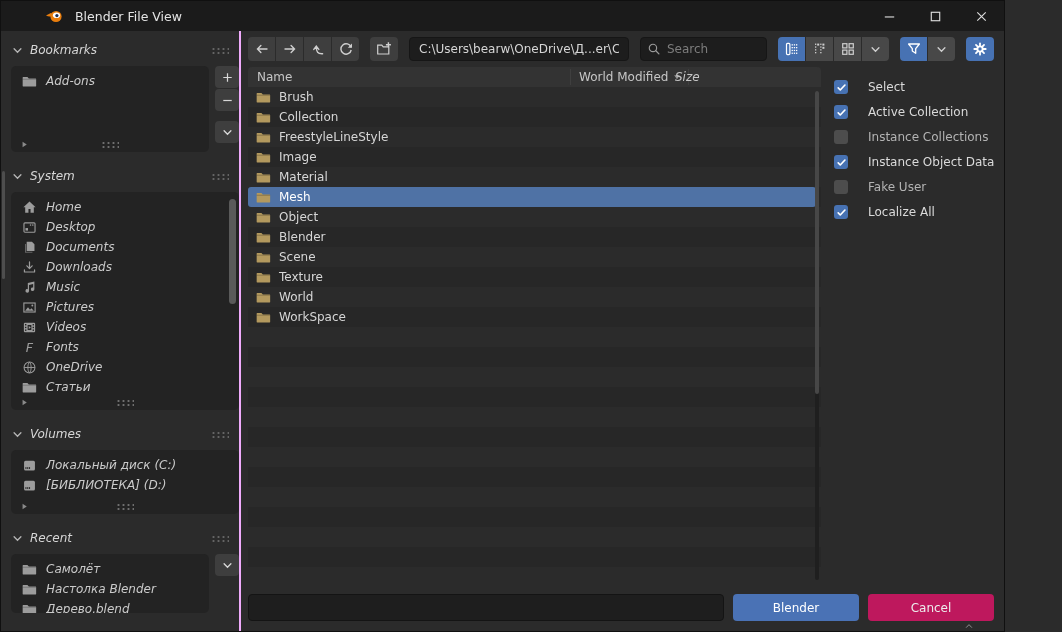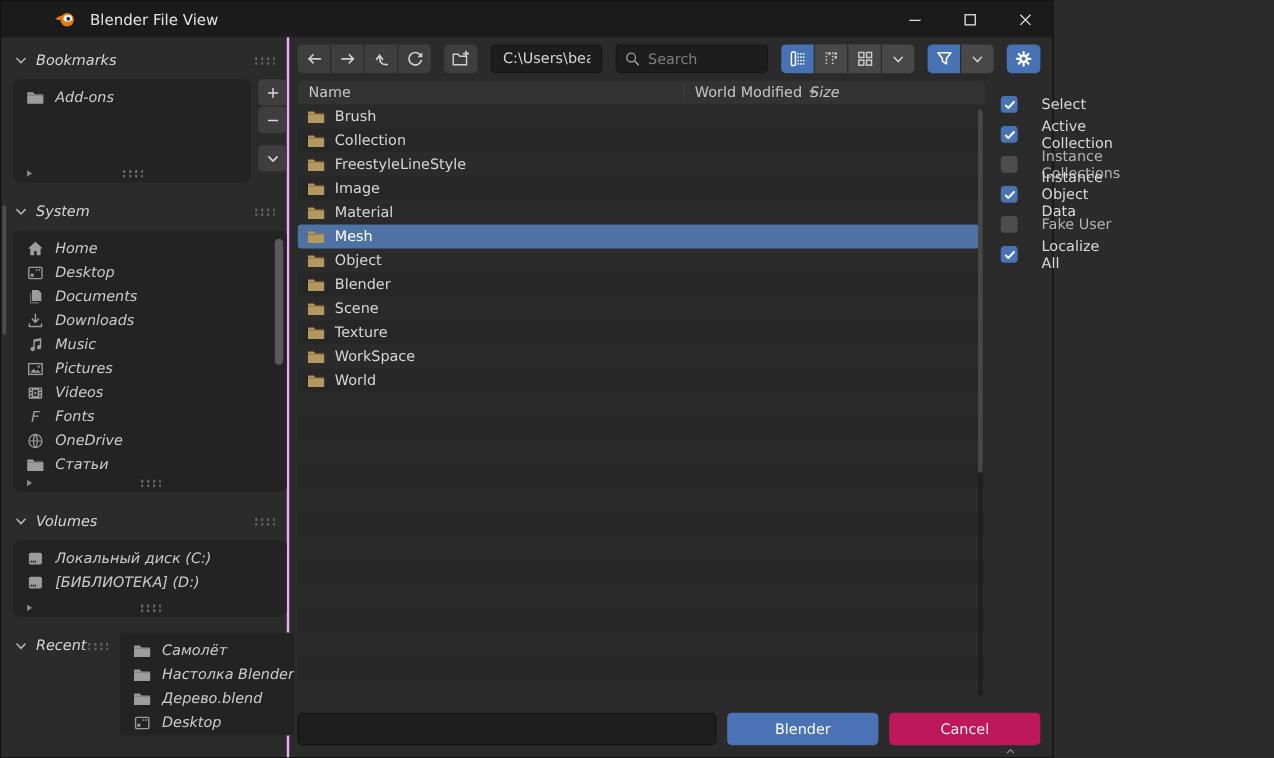--- a/index.html
+++ b/index.html
@@ -9,7 +9,7 @@
   }
   *{box-sizing:border-box; margin:0; padding:0; font-family:"DejaVu Sans","Liberation Sans",sans-serif;}
   html,body{width:1062px;height:632px;overflow:hidden;background:var(--bg);}
-  .win{width:878px;height:632px;display:flex;flex-direction:column;border:1px solid #101010;}
+  .win{width:1005px;height:632px;display:flex;flex-direction:column;border:1px solid #101010;}
   [data-icon]{display:inline-flex;align-items:center;justify-content:center;}
   [data-icon] svg{width:100%;height:100%;display:block;}
 

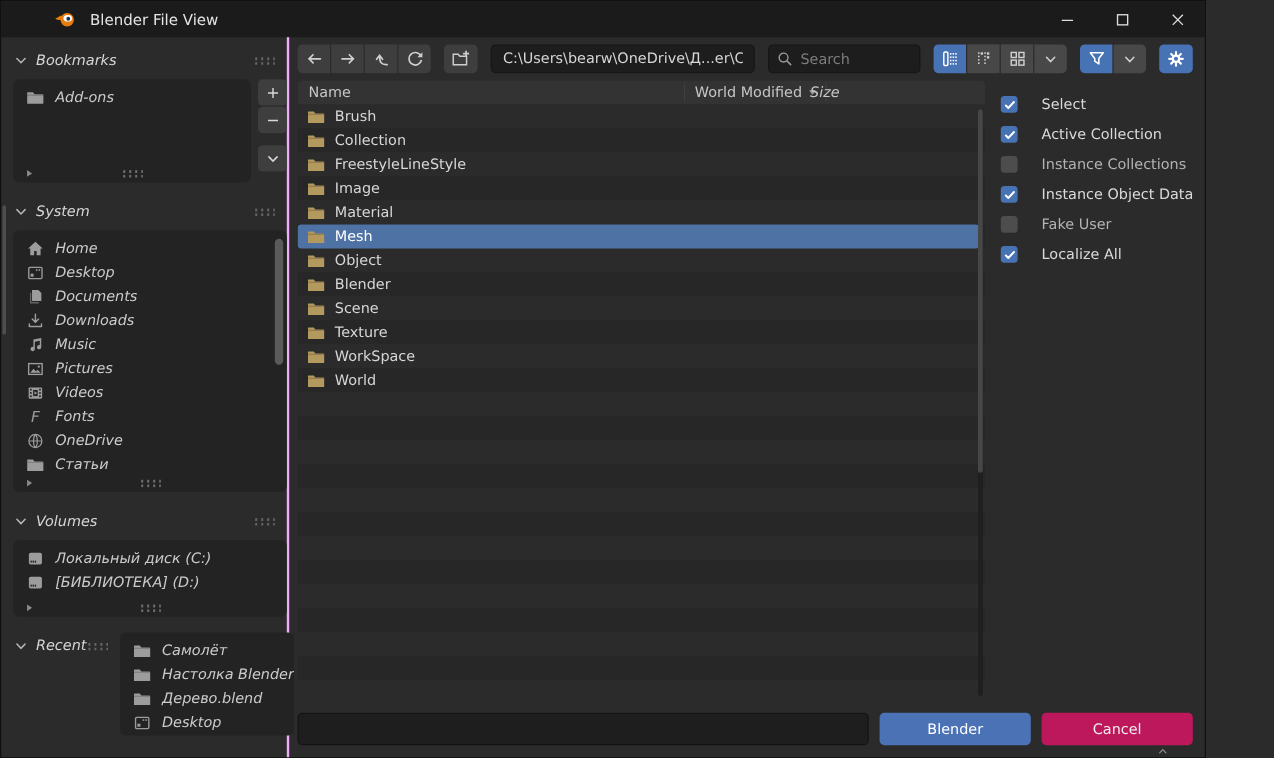--- a/index.html
+++ b/index.html
@@ -662,15 +662,15 @@
                     <path fill="currentColor" d="M1.2 3.1h4.6l1.5 1.7h7.3c.3 0 .5.2.5.5v7.5c0 .3-.2.5-.5.5H1.2c-.3 0-.5-.2-.5-.5V3.6c0-.3.2-.5.5-.5z"></path>
                     <path fill="#000" opacity=".22" d="M.7 5.1h14.4v1H.7z"></path>
                   </svg></span>
+                <span class="fname">World</span>
+              </div>
+
+              <div class="frow">
+                <span class="ficon"><svg viewBox="0 0 16 16">
+                    <path fill="currentColor" d="M1.2 3.1h4.6l1.5 1.7h7.3c.3 0 .5.2.5.5v7.5c0 .3-.2.5-.5.5H1.2c-.3 0-.5-.2-.5-.5V3.6c0-.3.2-.5.5-.5z"></path>
+                    <path fill="#000" opacity=".22" d="M.7 5.1h14.4v1H.7z"></path>
+                  </svg></span>
                 <span class="fname">WorkSpace</span>
-              </div>
-
-              <div class="frow">
-                <span class="ficon"><svg viewBox="0 0 16 16">
-                    <path fill="currentColor" d="M1.2 3.1h4.6l1.5 1.7h7.3c.3 0 .5.2.5.5v7.5c0 .3-.2.5-.5.5H1.2c-.3 0-.5-.2-.5-.5V3.6c0-.3.2-.5.5-.5z"></path>
-                    <path fill="#000" opacity=".22" d="M.7 5.1h14.4v1H.7z"></path>
-                  </svg></span>
-                <span class="fname">World</span>
               </div>
             </div>
           <div class="fscroll"></div>

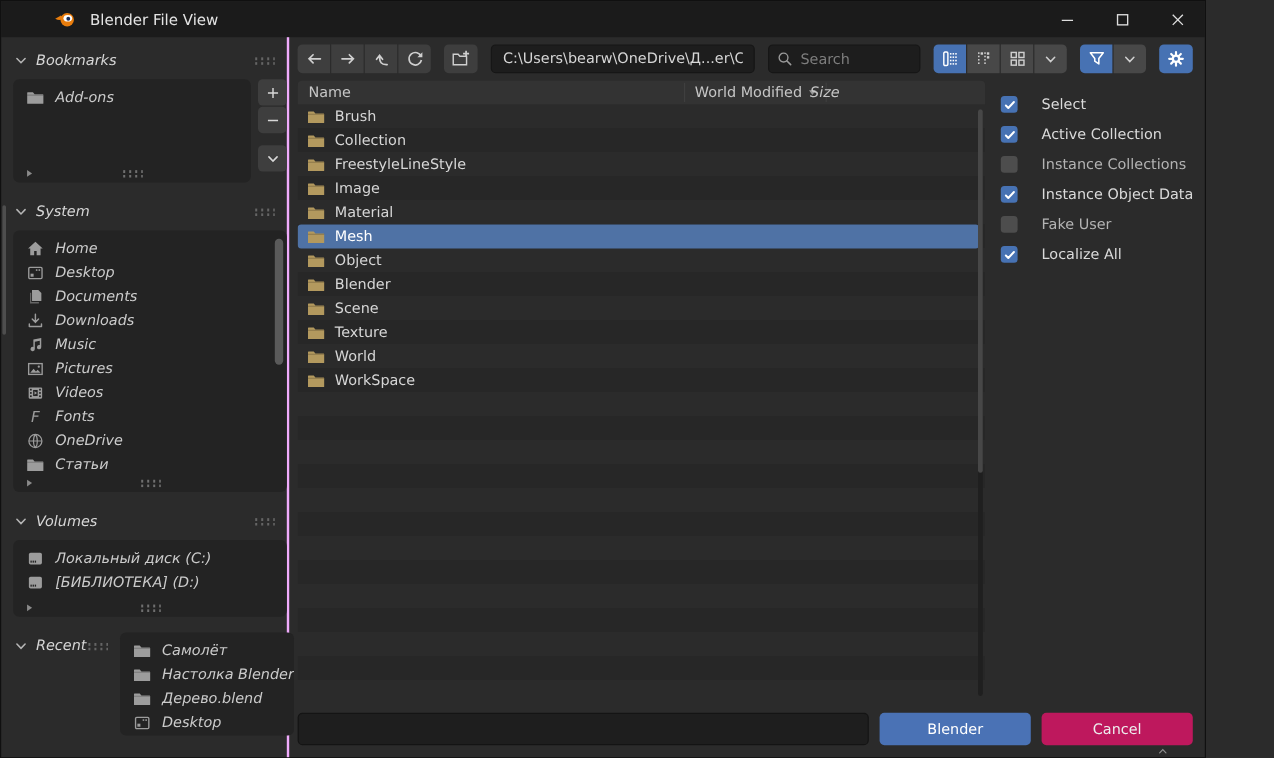--- a/index.html
+++ b/index.html
@@ -28,7 +28,7 @@
 
   
   .panel{margin-bottom:13px;flex:none;}
-  .panel.grow{flex:1;min-height:0;display:flex;flex-direction:row;margin-bottom:18px;}
+  .panel.grow{flex:1;min-height:0;display:flex;flex-direction:column;margin-bottom:18px;}
   .phead{height:22px;display:flex;align-items:center;color:#d6d6d6;font-size:12px;margin-bottom:5px;}
   .pchev{width:13px;height:13px;color:#b5b5b5;margin-right:6px;}
   .grip{width:18px;height:7px;background-image:radial-gradient(circle,#6f6f6f 1px,transparent 1.2px);background-size:5px 4px;}

